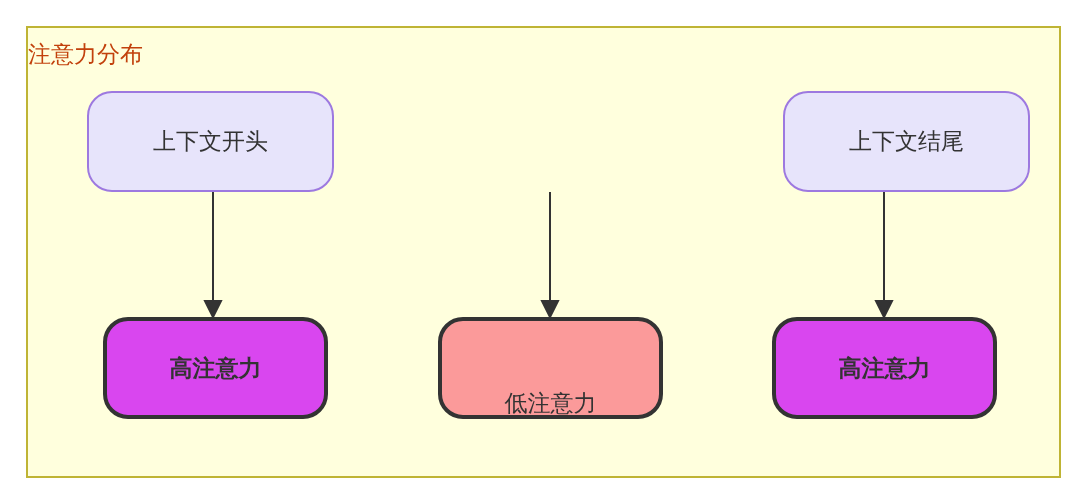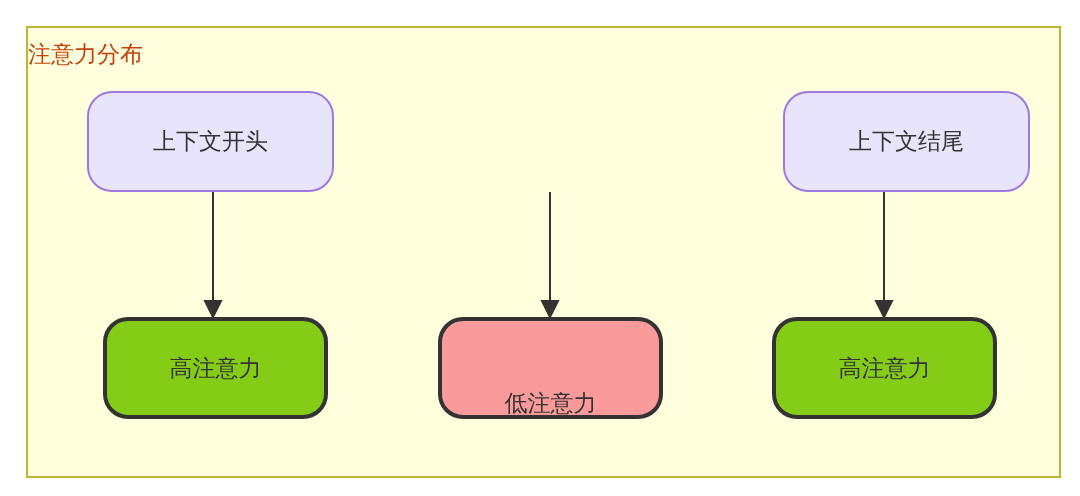--- a/index.html
+++ b/index.html
@@ -74,7 +74,7 @@
     border: 4px solid #333333;
   }
 
-  .node.attn-high { background: #84cc16; }
+  .node.attn-high { background: #d946ef; font-weight: bold; }
   .node.attn-low  { background: #fb9a9a; align-items: flex-end; }
 
   .ctx-1 { left: 87px; }

